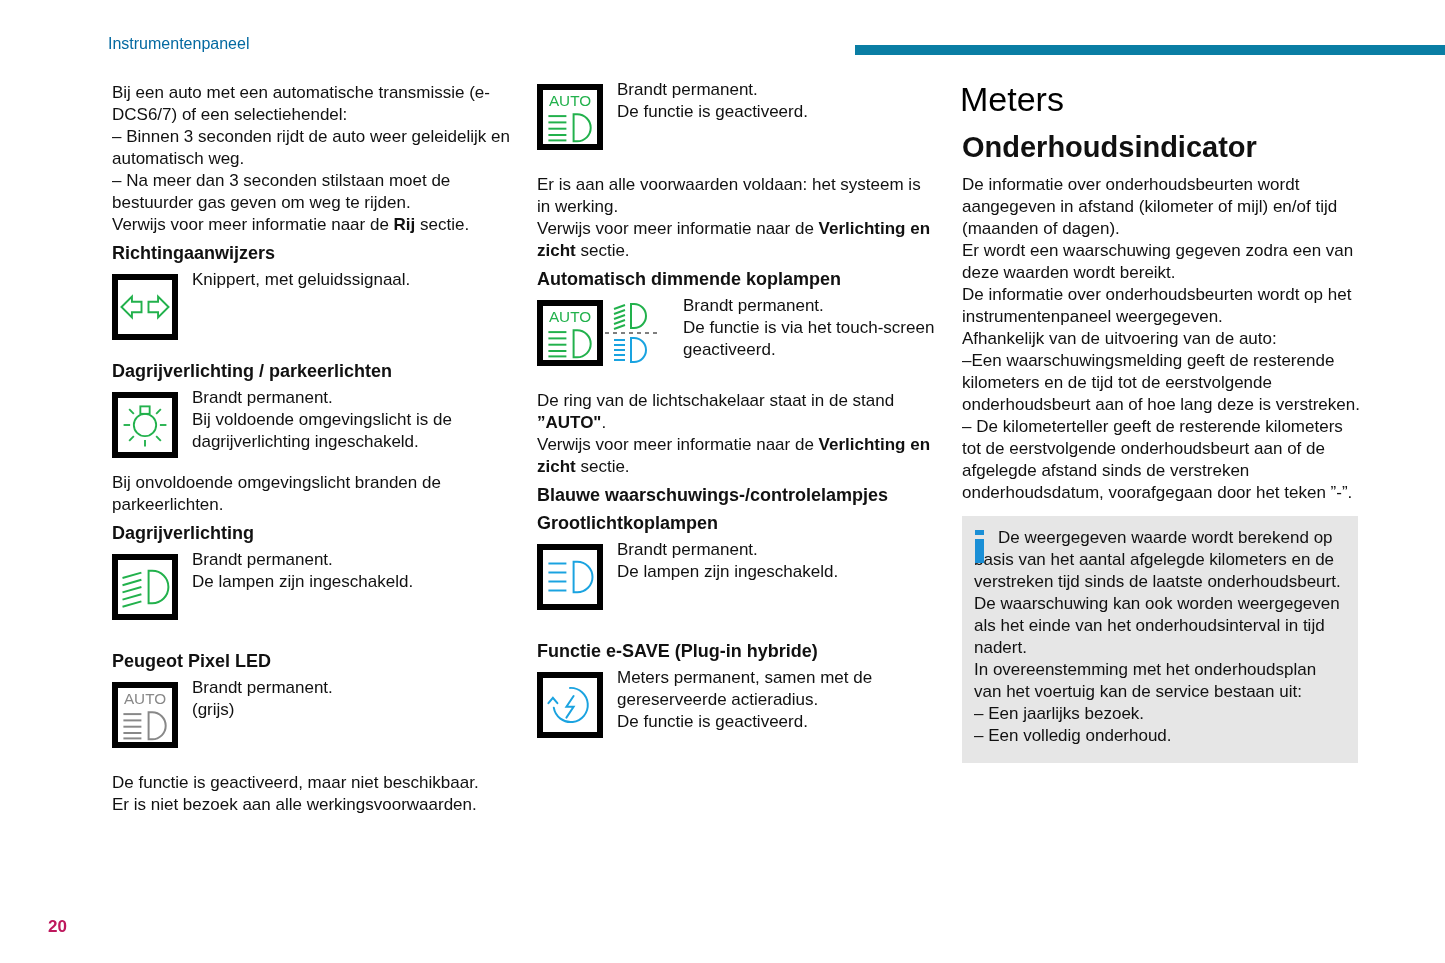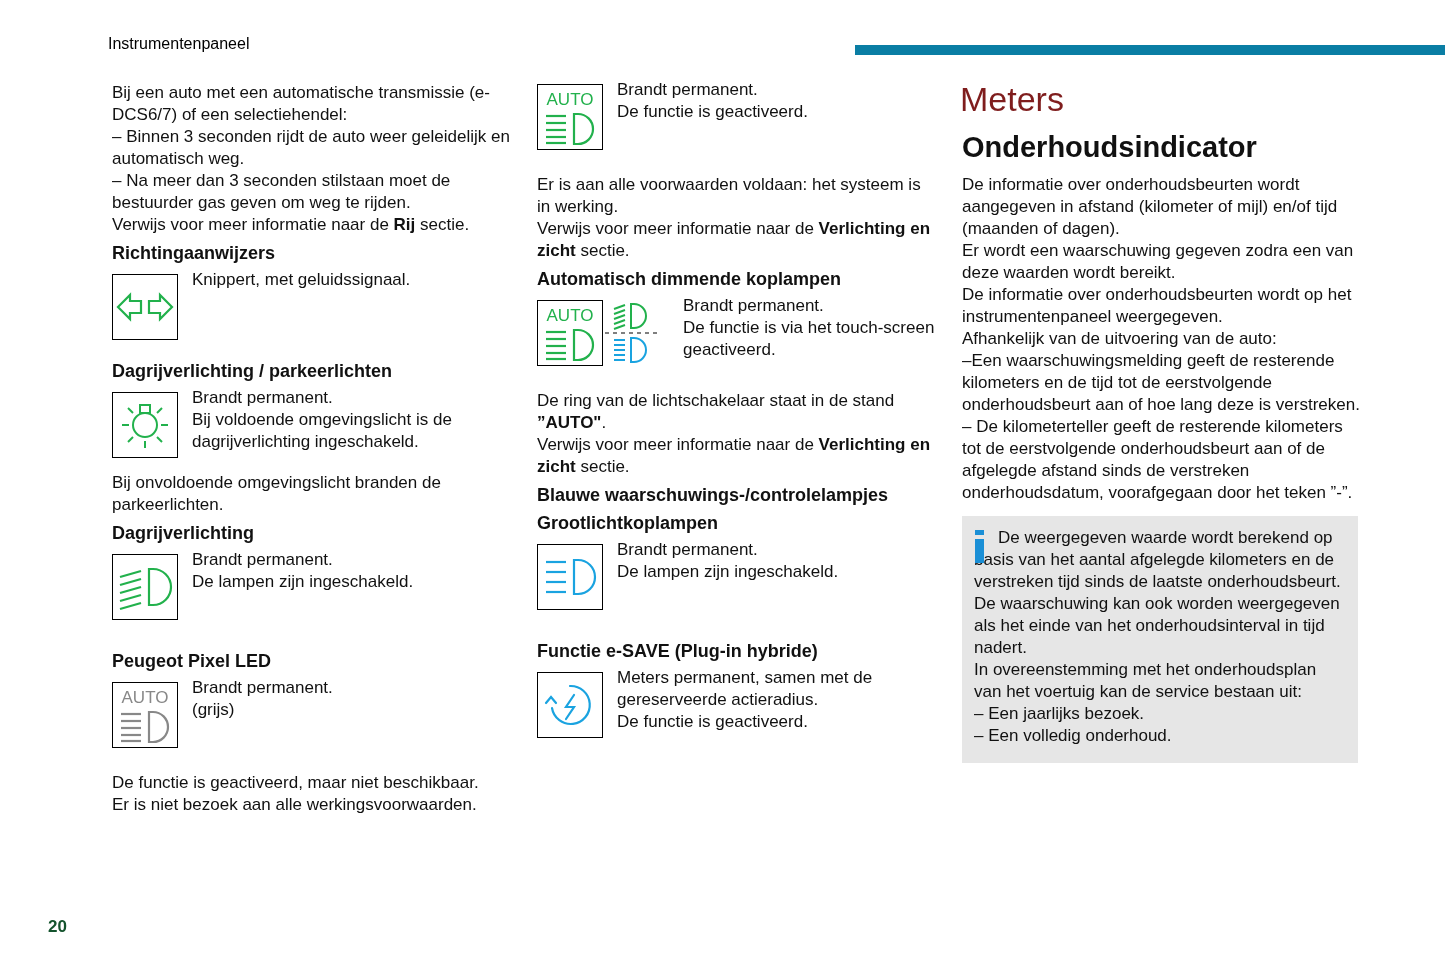--- a/index.html
+++ b/index.html
@@ -5,7 +5,7 @@
   * { box-sizing: border-box; margin: 0; padding: 0; }
   html, body { width: 1445px; height: 963px; background: #ffffff; overflow: hidden; }
   body { position: relative; font-family: "Liberation Sans", sans-serif; color: #111111; }
-  .header-title { position: absolute; left: 108px; top: 35px; font-size: 16px; color: #000000; }
+  .header-title { position: absolute; left: 108px; top: 35px; font-size: 16px; color: #0369a1; }
   .header-bar { position: absolute; left: 855px; top: 45px; width: 590px; height: 10px; background: #0a7ea4; }
   .page-number { position: absolute; left: 48px; top: 917px; font-size: 17px; font-weight: bold; color: #14532d; }
   .col { position: absolute; top: 82px; font-size: 17px; line-height: 22px; }

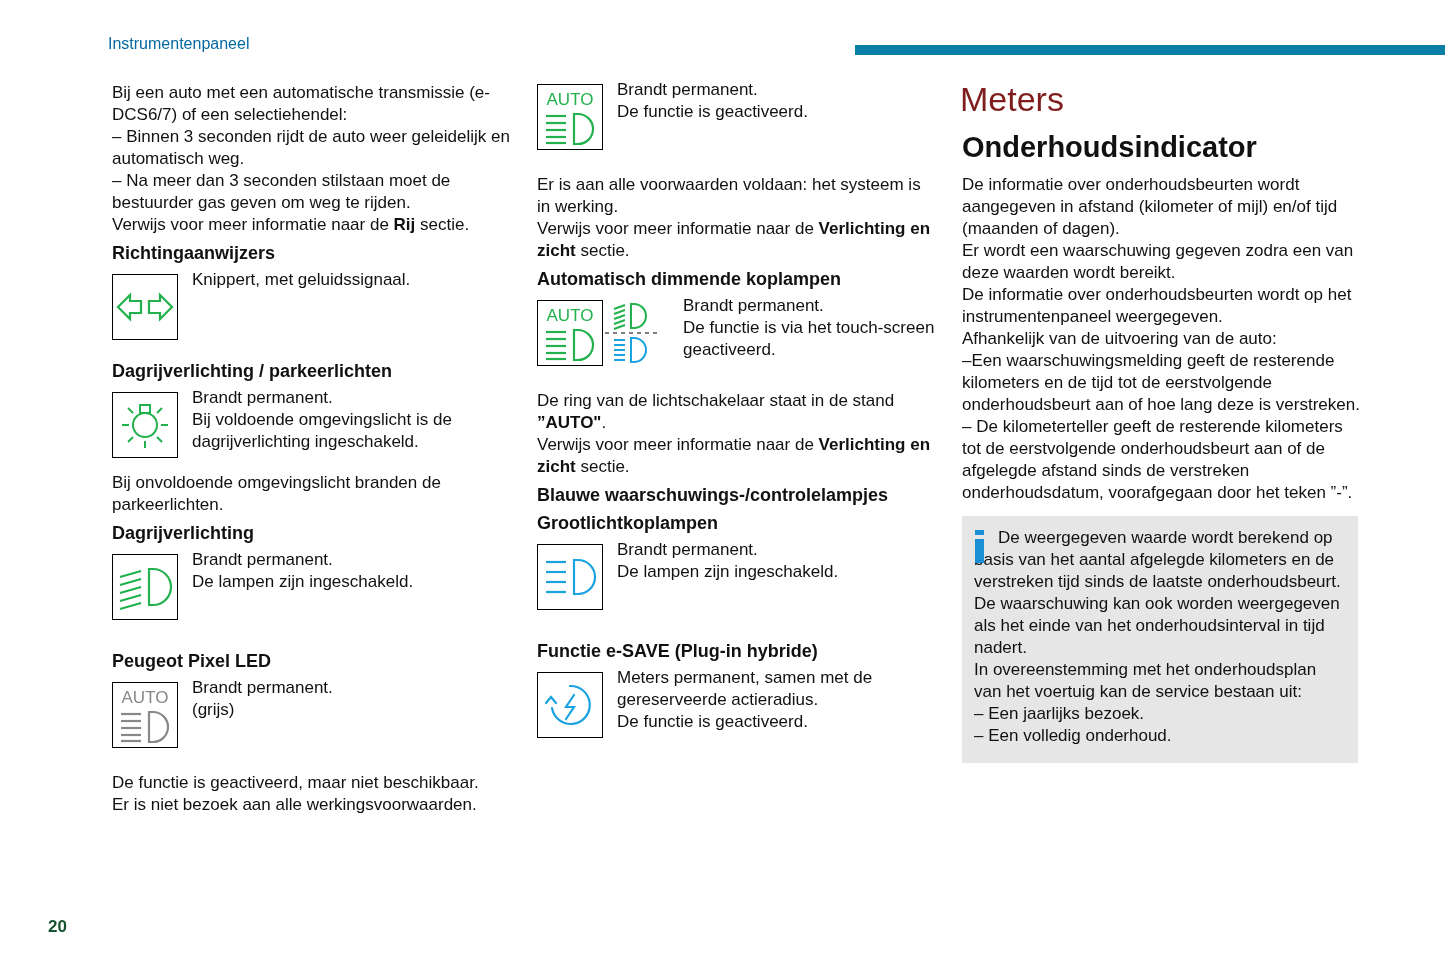--- a/index.html
+++ b/index.html
@@ -16,7 +16,7 @@
   .para b { font-weight: bold; }
   .h3 { font-weight: bold; font-size: 18px; line-height: 22px; margin-top: 6px; margin-bottom: 6px; }
   .indicator { display: flex; align-items: flex-start; margin-top: 10px; }
-  .icon-box { width: 66px; height: 66px; border: 1px solid #000000; flex: 0 0 auto; display: flex; align-items: center; justify-content: center; background: #fff; }
+  .icon-box { width: 66px; height: 66px; border: 6px solid #000000; flex: 0 0 auto; display: flex; align-items: center; justify-content: center; background: #fff; }
   .icon-box svg { display: block; }
   .ind-text { margin-left: 14px; margin-top: -5px; }
   .spacer-s { height: 14px; }

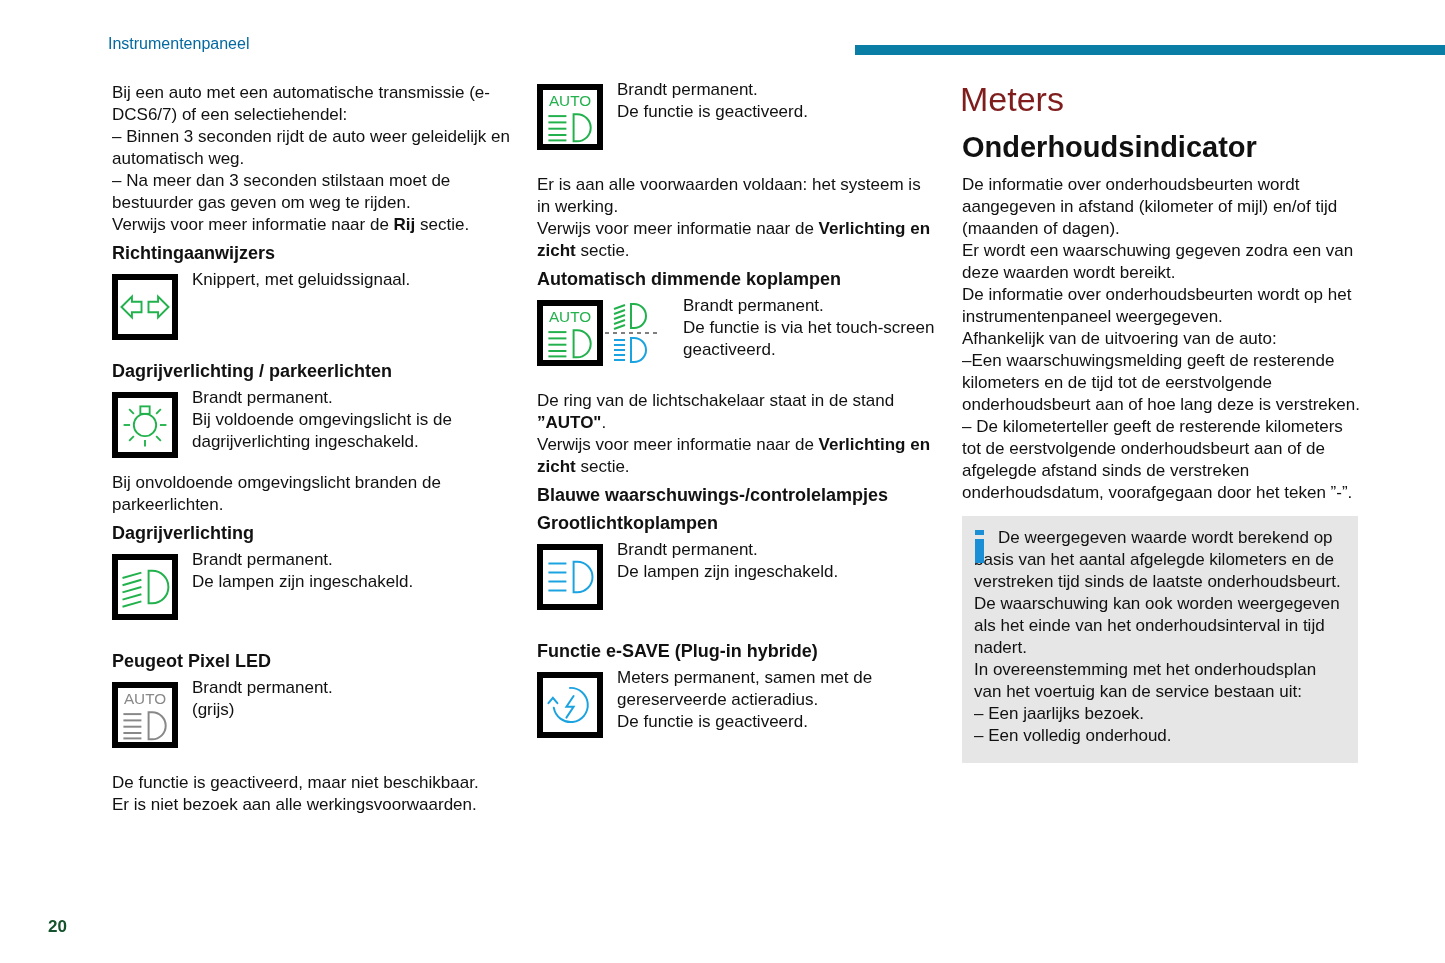--- a/index.html
+++ b/index.html
@@ -21,7 +21,7 @@
   .ind-text { margin-left: 14px; margin-top: -5px; }
   .spacer-s { height: 14px; }
   .spacer-m { height: 24px; }
-  .meters-title { font-size: 34px; color: #7f1d1d; line-height: 34px; margin-top: 0; margin-left: -2px; }
+  .meters-title { font-size: 34px; color: #000000; line-height: 34px; margin-top: 0; margin-left: -2px; }
   .main-title { font-size: 29px; font-weight: bold; line-height: 34px; margin-top: 14px; margin-bottom: 10px; }
   .info-box { background: #e6e6e6; margin-top: 12px; padding: 11px 12px 16px 12px; width: 396px; position: relative; }
   .info-icon { position: absolute; left: 13px; top: 14px; width: 9px; height: 34px; }

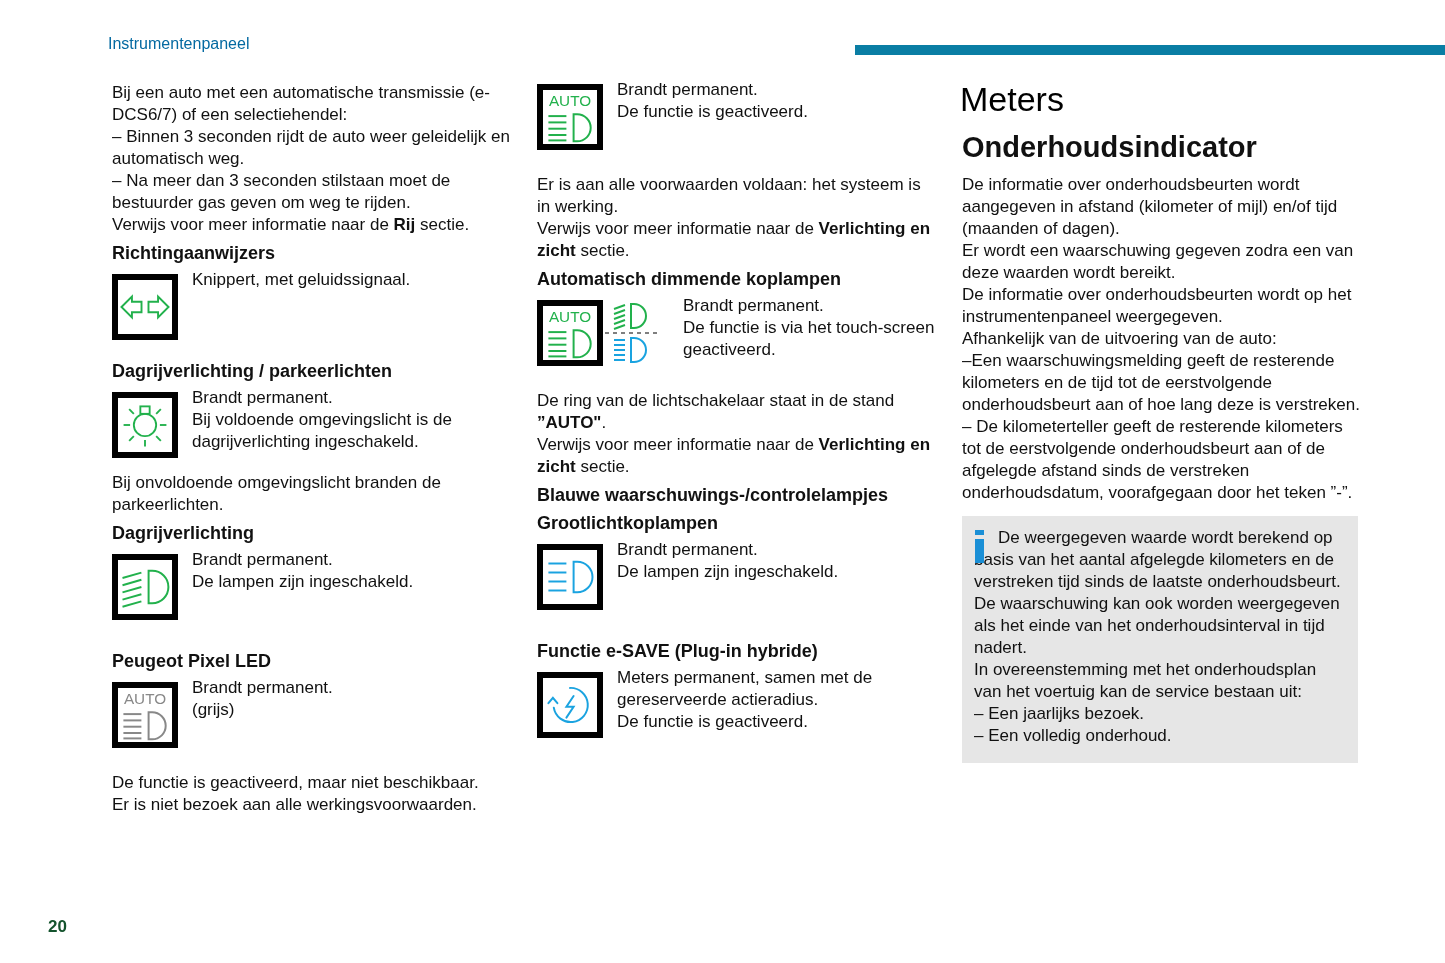--- a/index.html
+++ b/index.html
@@ -7,7 +7,7 @@
   body { position: relative; font-family: "Liberation Sans", sans-serif; color: #111111; }
   .header-title { position: absolute; left: 108px; top: 35px; font-size: 16px; color: #0369a1; }
   .header-bar { position: absolute; left: 855px; top: 45px; width: 590px; height: 10px; background: #0a7ea4; }
-  .page-number { position: absolute; left: 48px; top: 917px; font-size: 17px; font-weight: bold; color: #14532d; }
+  .page-number { position: absolute; left: 48px; top: 917px; font-size: 17px; font-weight: bold; color: #be185d; }
   .col { position: absolute; top: 82px; font-size: 17px; line-height: 22px; }
   .col1 { left: 112px; width: 400px; }
   .col2 { left: 537px; width: 400px; }

